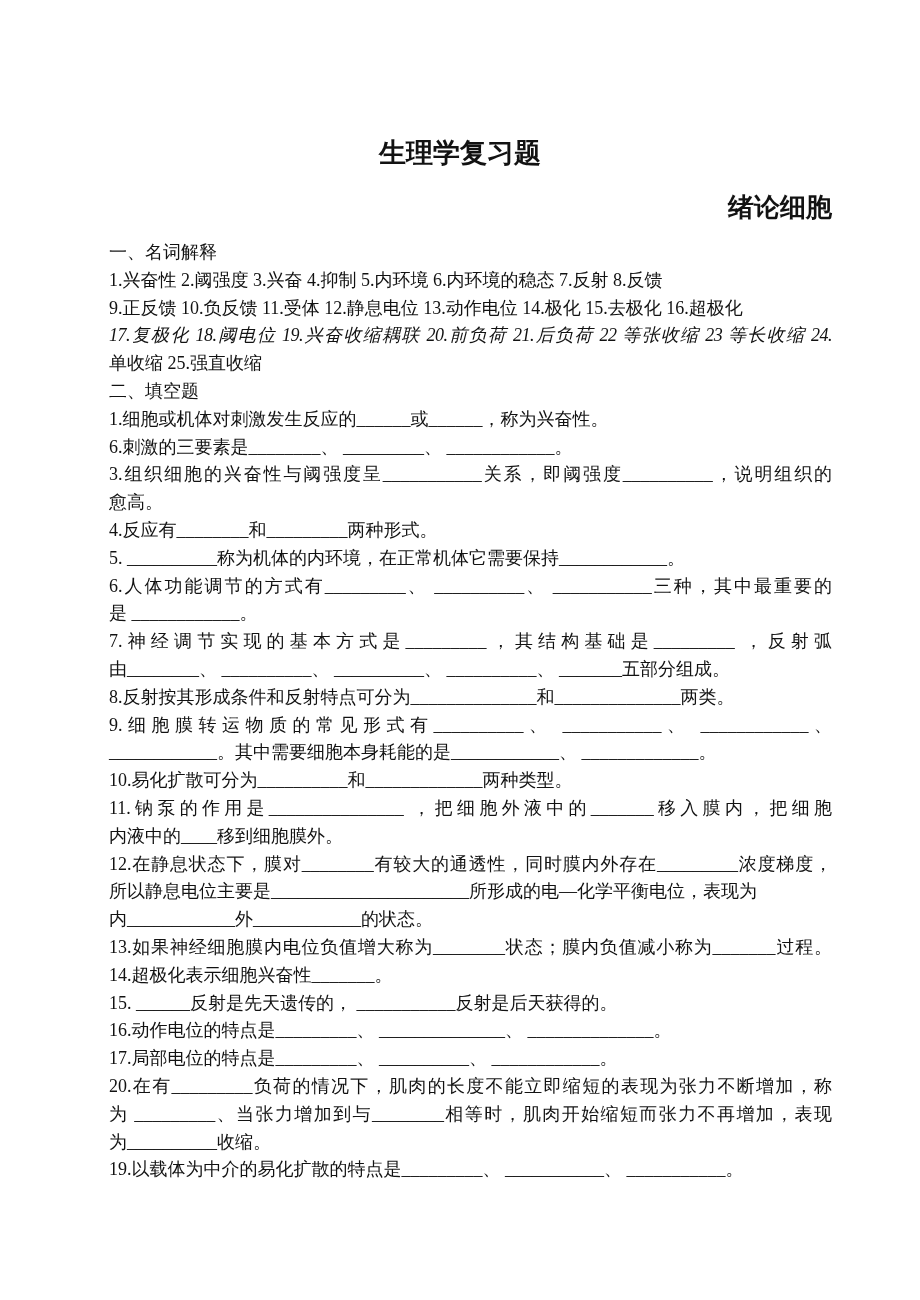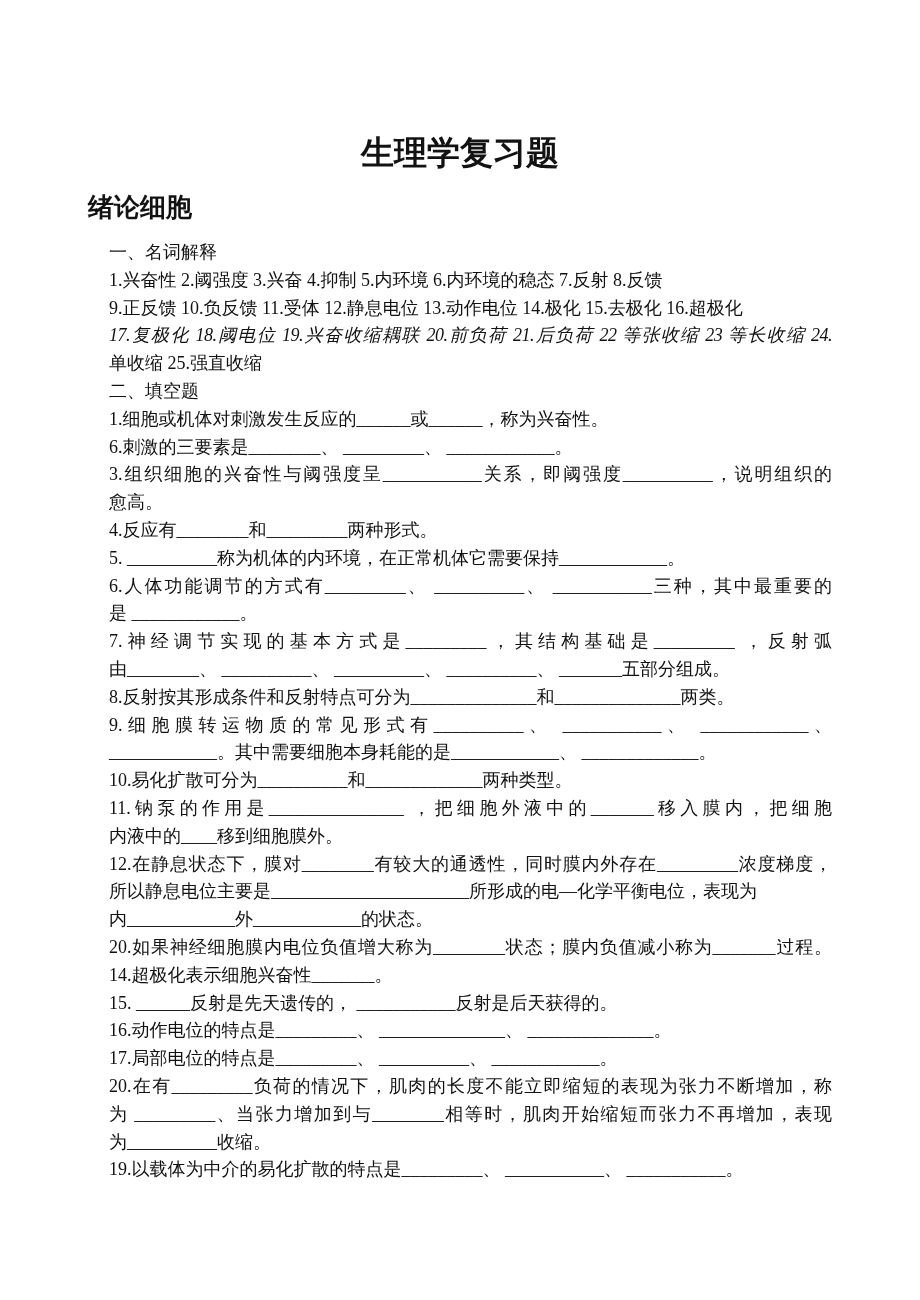--- a/index.html
+++ b/index.html
@@ -20,7 +20,7 @@
   }
   .title {
     padding-top: 134px;
-    font-size: 33px;
+    font-size: 27px;
     line-height: 38px;
     font-weight: bold;
     text-align: center;

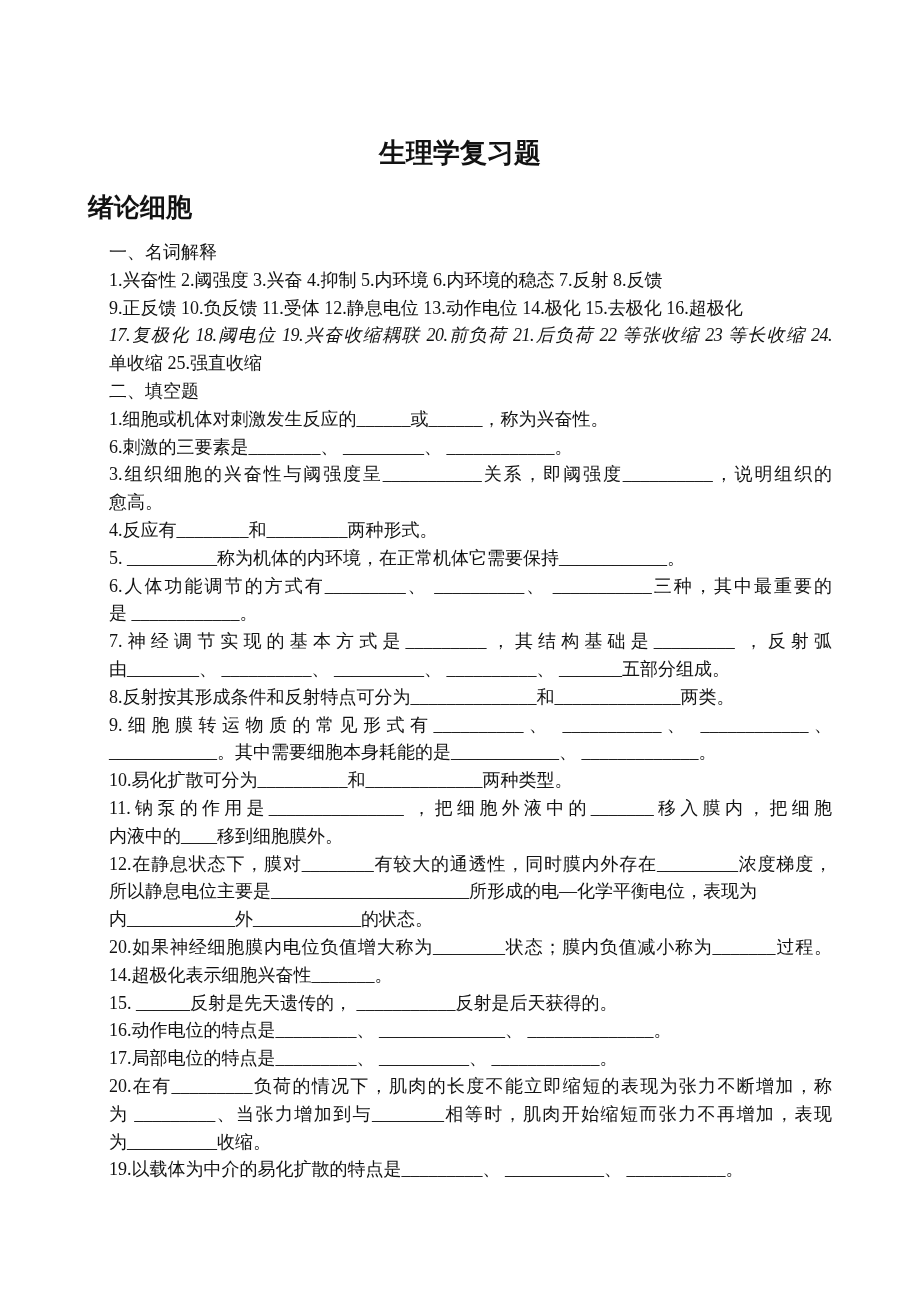--- a/index.html
+++ b/index.html
@@ -30,7 +30,7 @@
     font-size: 26px;
     line-height: 32px;
     font-weight: bold;
-    text-align: left;
+    text-align: right;
   }
   .body-text {
     margin-top: 15px;

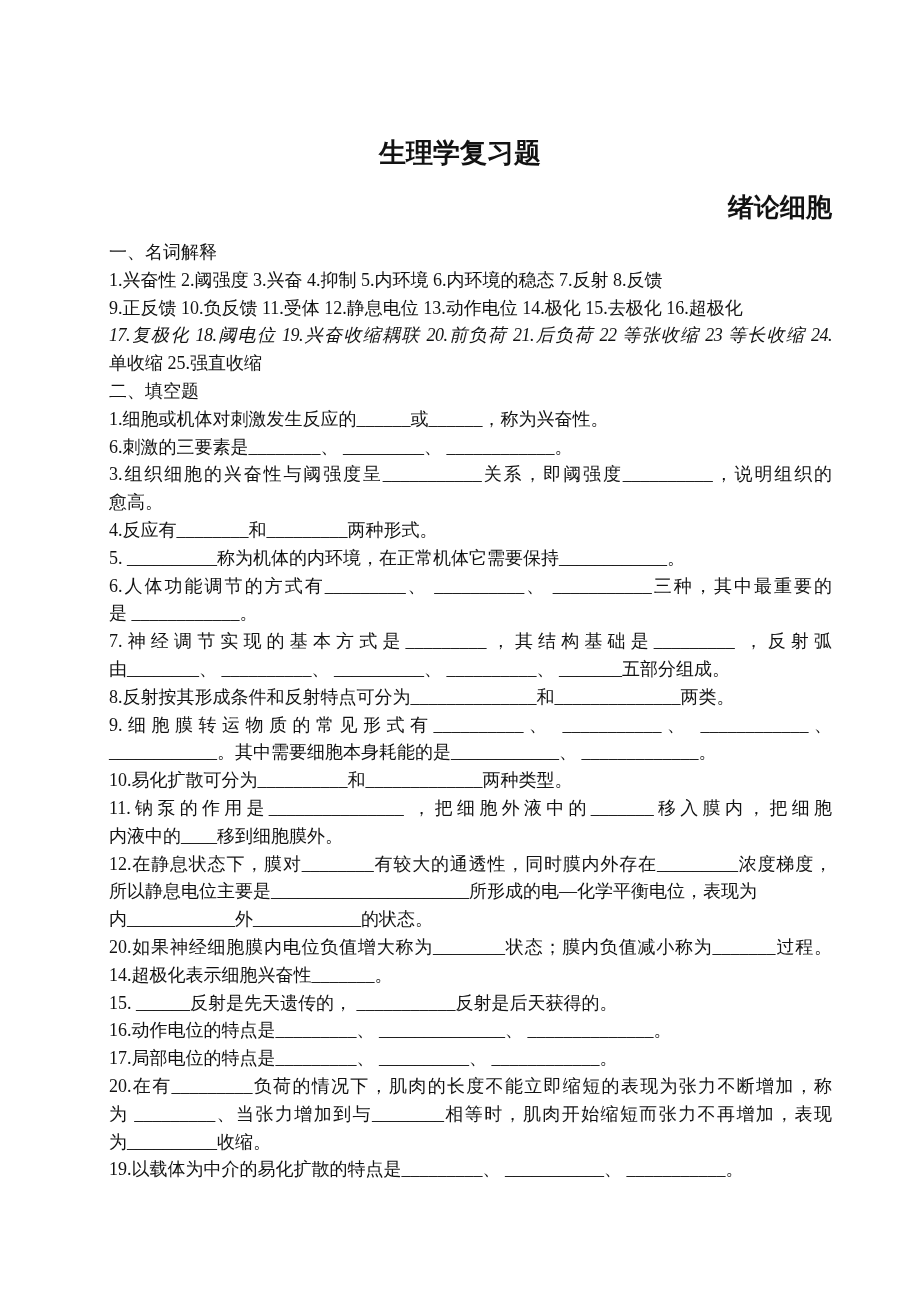--- a/index.html
+++ b/index.html
@@ -88,7 +88,7 @@
     <div class="ln j">12.在静息状态下，膜对________有较大的通透性，同时膜内外存在_________浓度梯度，</div>
     <div class="ln">所以静息电位主要是______________________所形成的电—化学平衡电位，表现为</div>
     <div class="ln">内____________外____________的状态。</div>
-    <div class="ln j">20.如果神经细胞膜内电位负值增大称为________状态；膜内负值减小称为_______过程。</div>
+    <div class="ln j">13.如果神经细胞膜内电位负值增大称为________状态；膜内负值减小称为_______过程。</div>
     <div class="ln">14.超极化表示细胞兴奋性_______。</div>
     <div class="ln">15. ______反射是先天遗传的， ___________反射是后天获得的。</div>
     <div class="ln">16.动作电位的特点是_________、 ______________、 ______________。</div>

